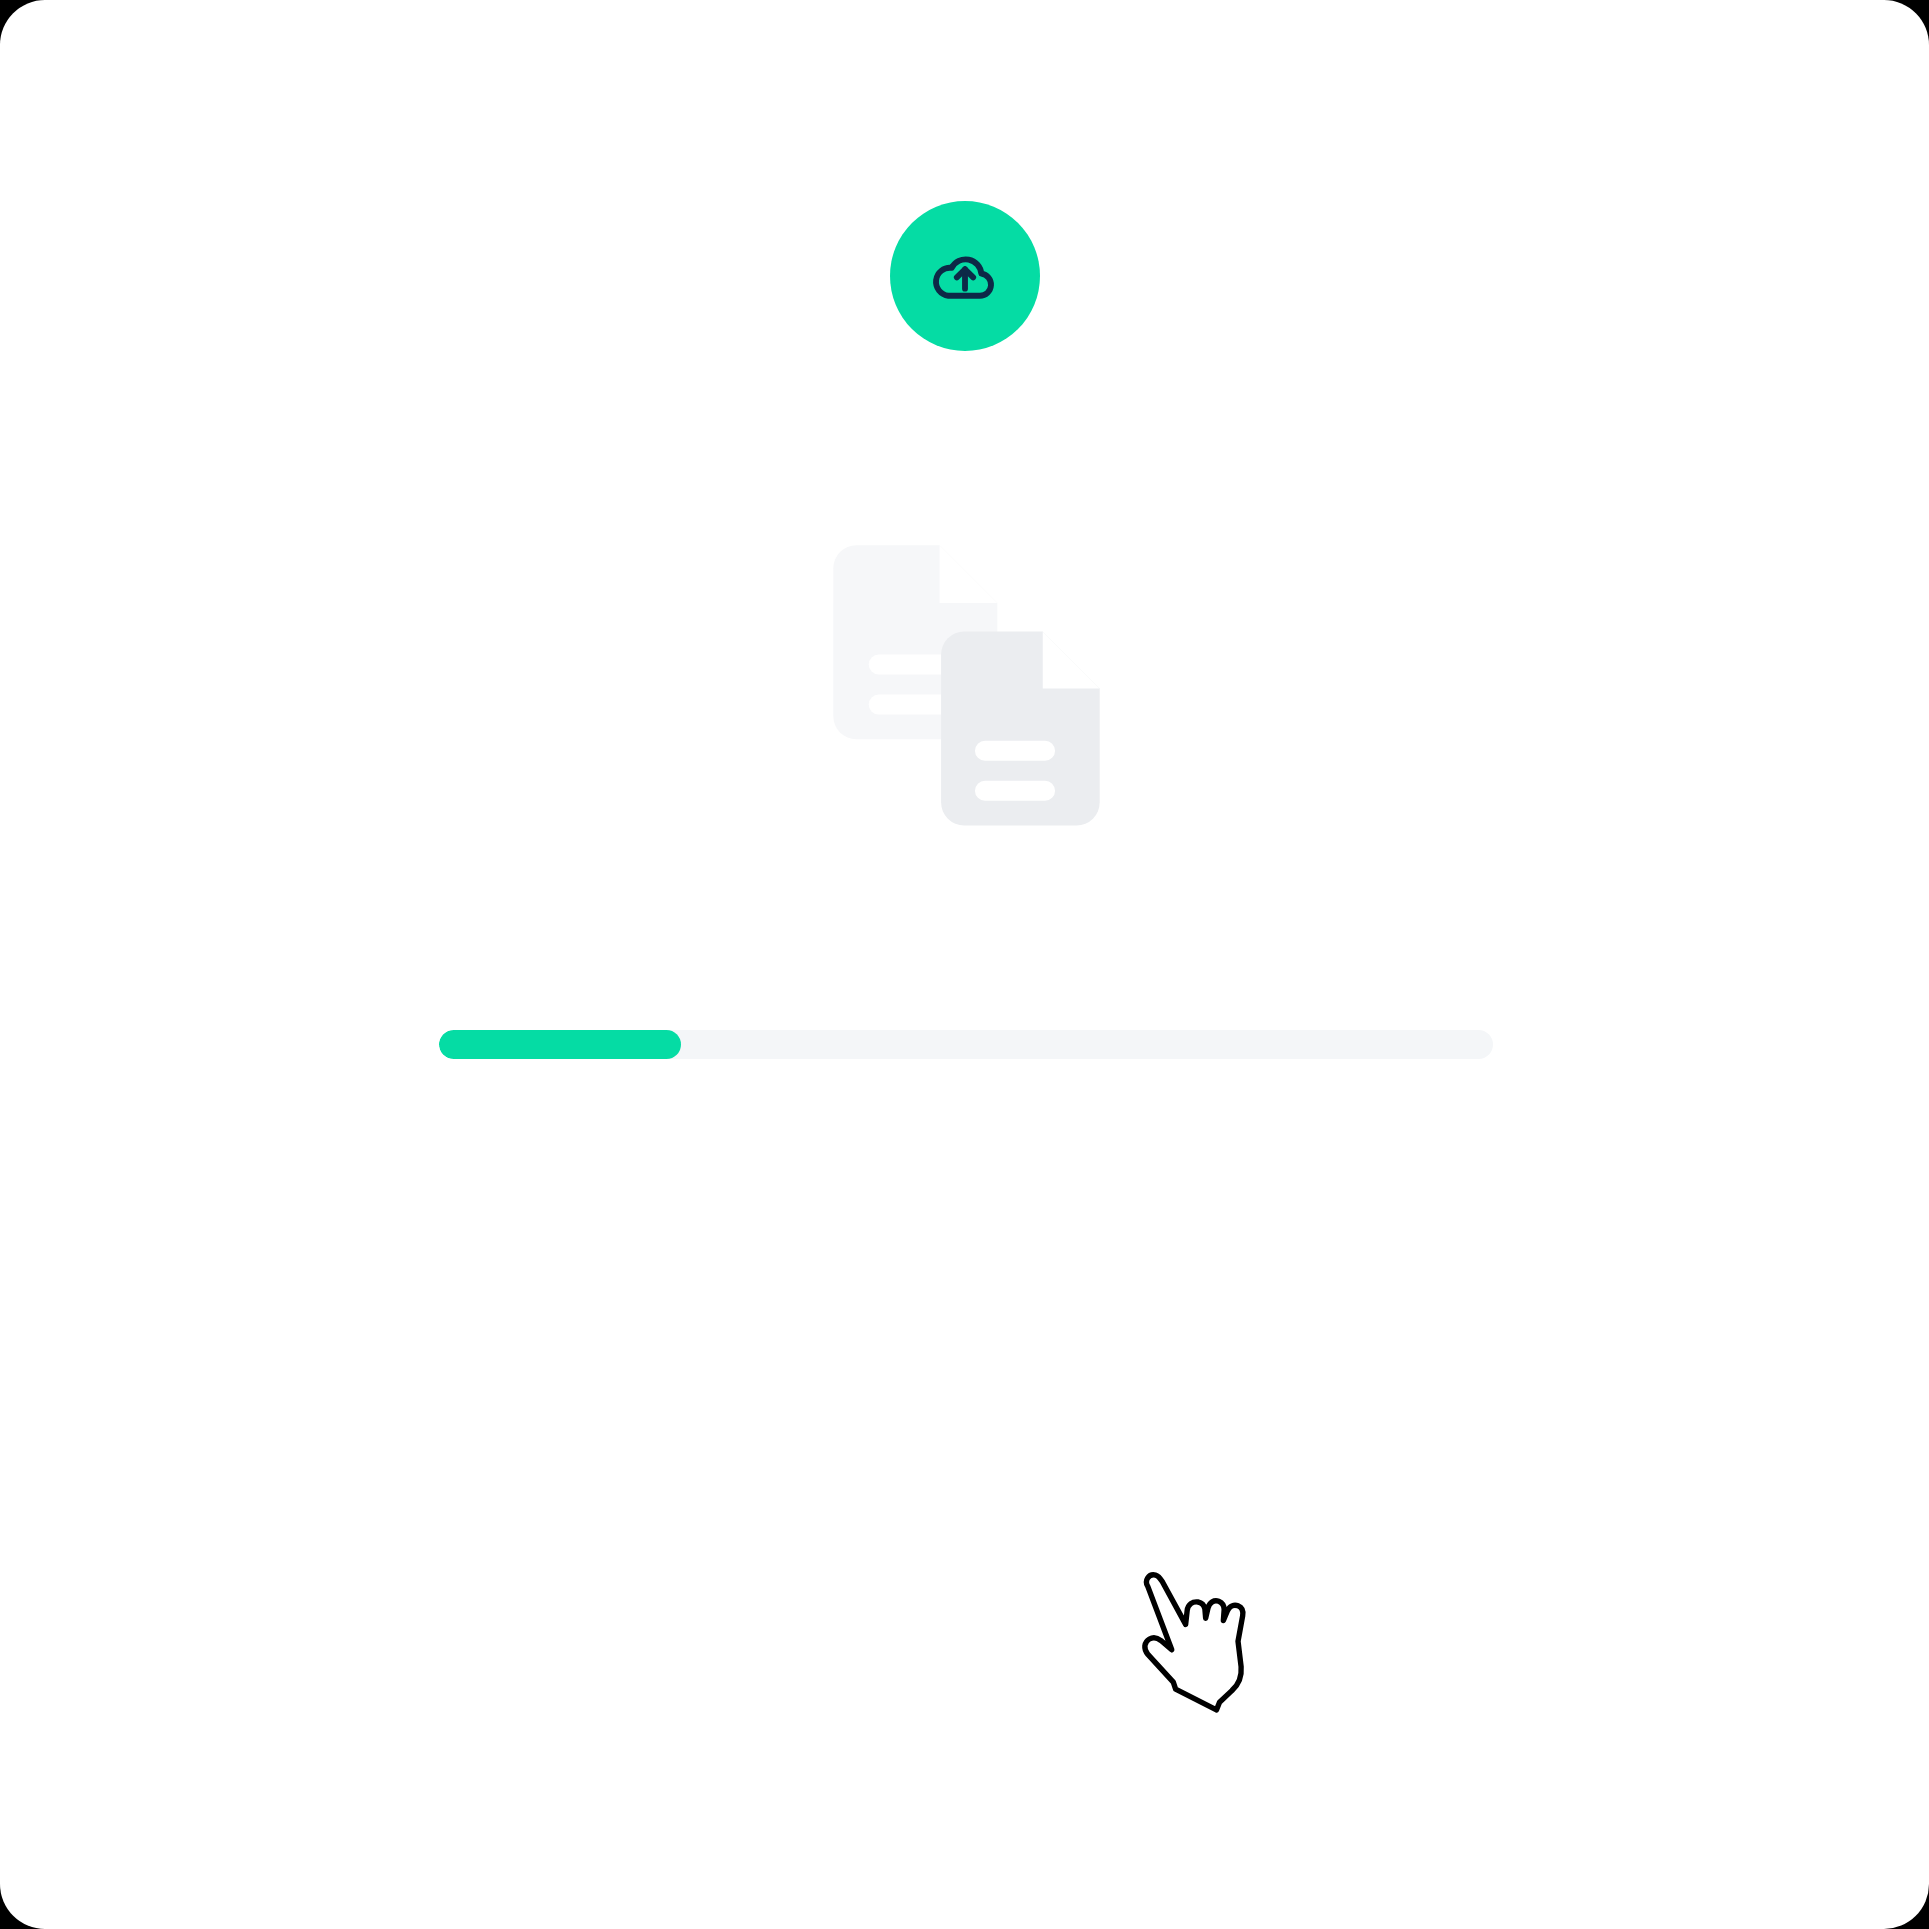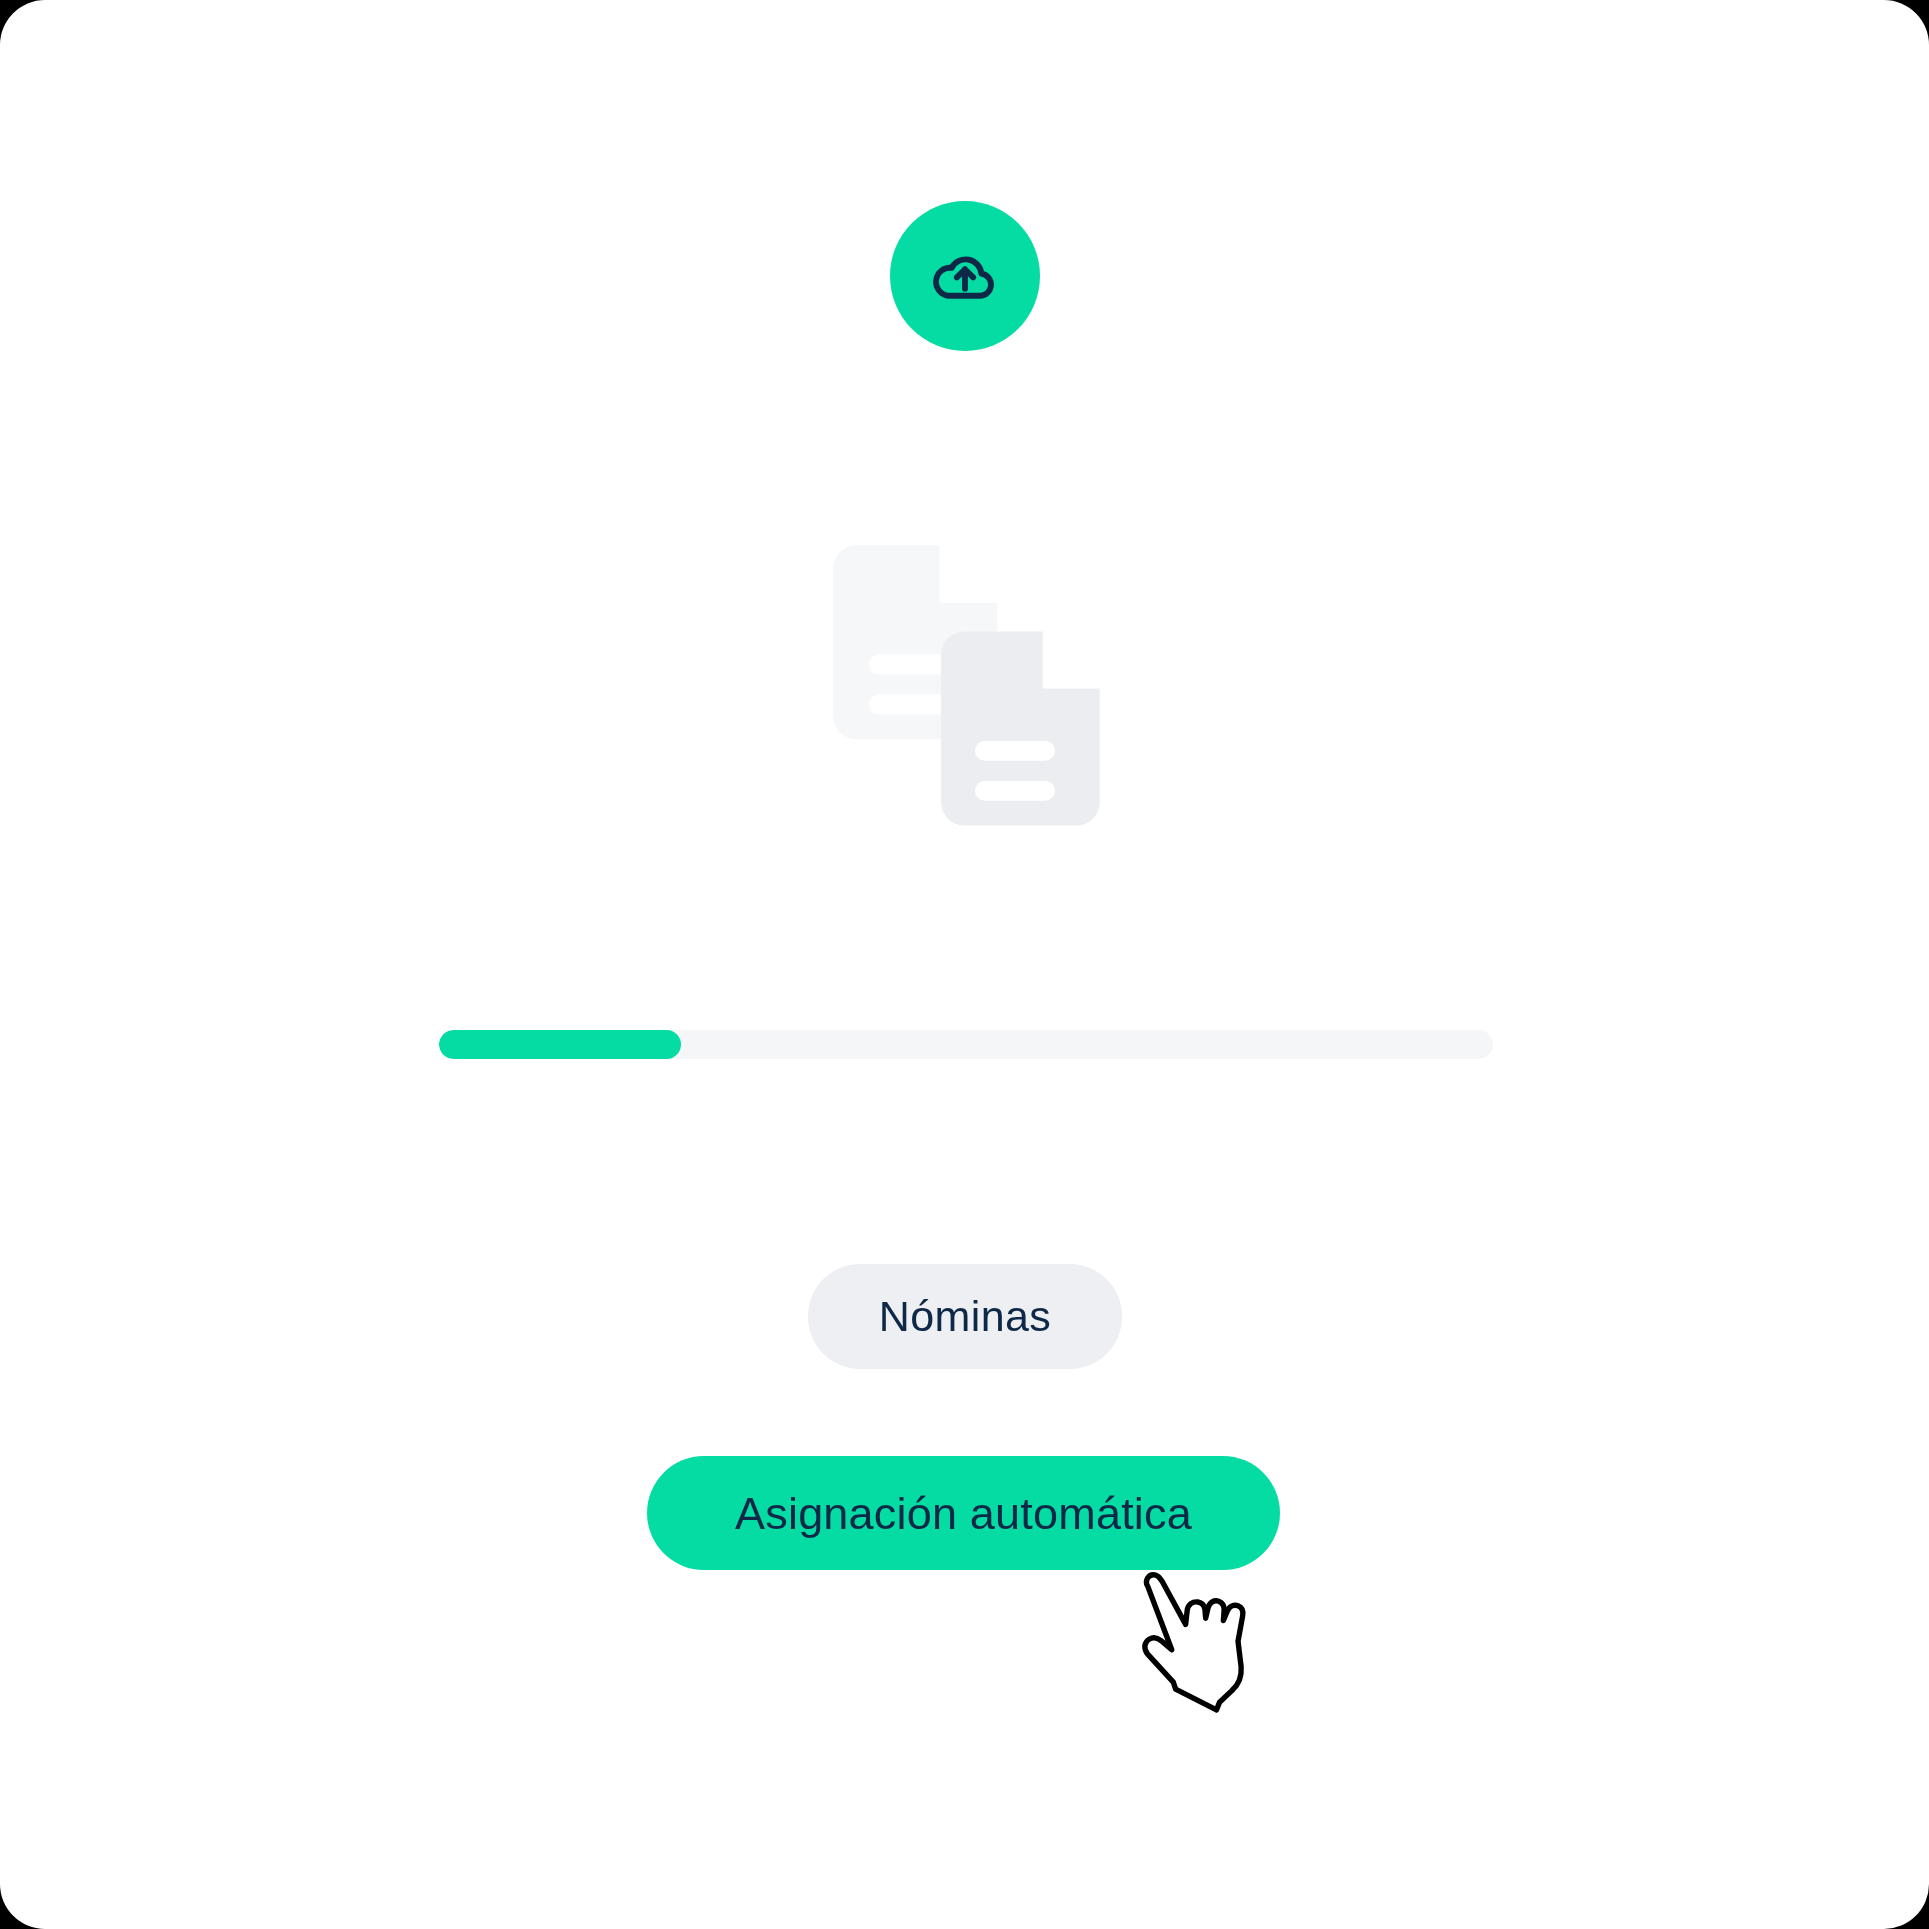--- a/index.html
+++ b/index.html
@@ -160,9 +160,6 @@
     <div id="progress-fill" style="width: 23%;"></div>
   </div>
 
-  <div id="category-pill">
-    <span id="category-pill-label">Nóminas</span>
-  </div>
 
   <button id="auto-assign-button">
     <span id="auto-assign-label">Asignación automática</span>

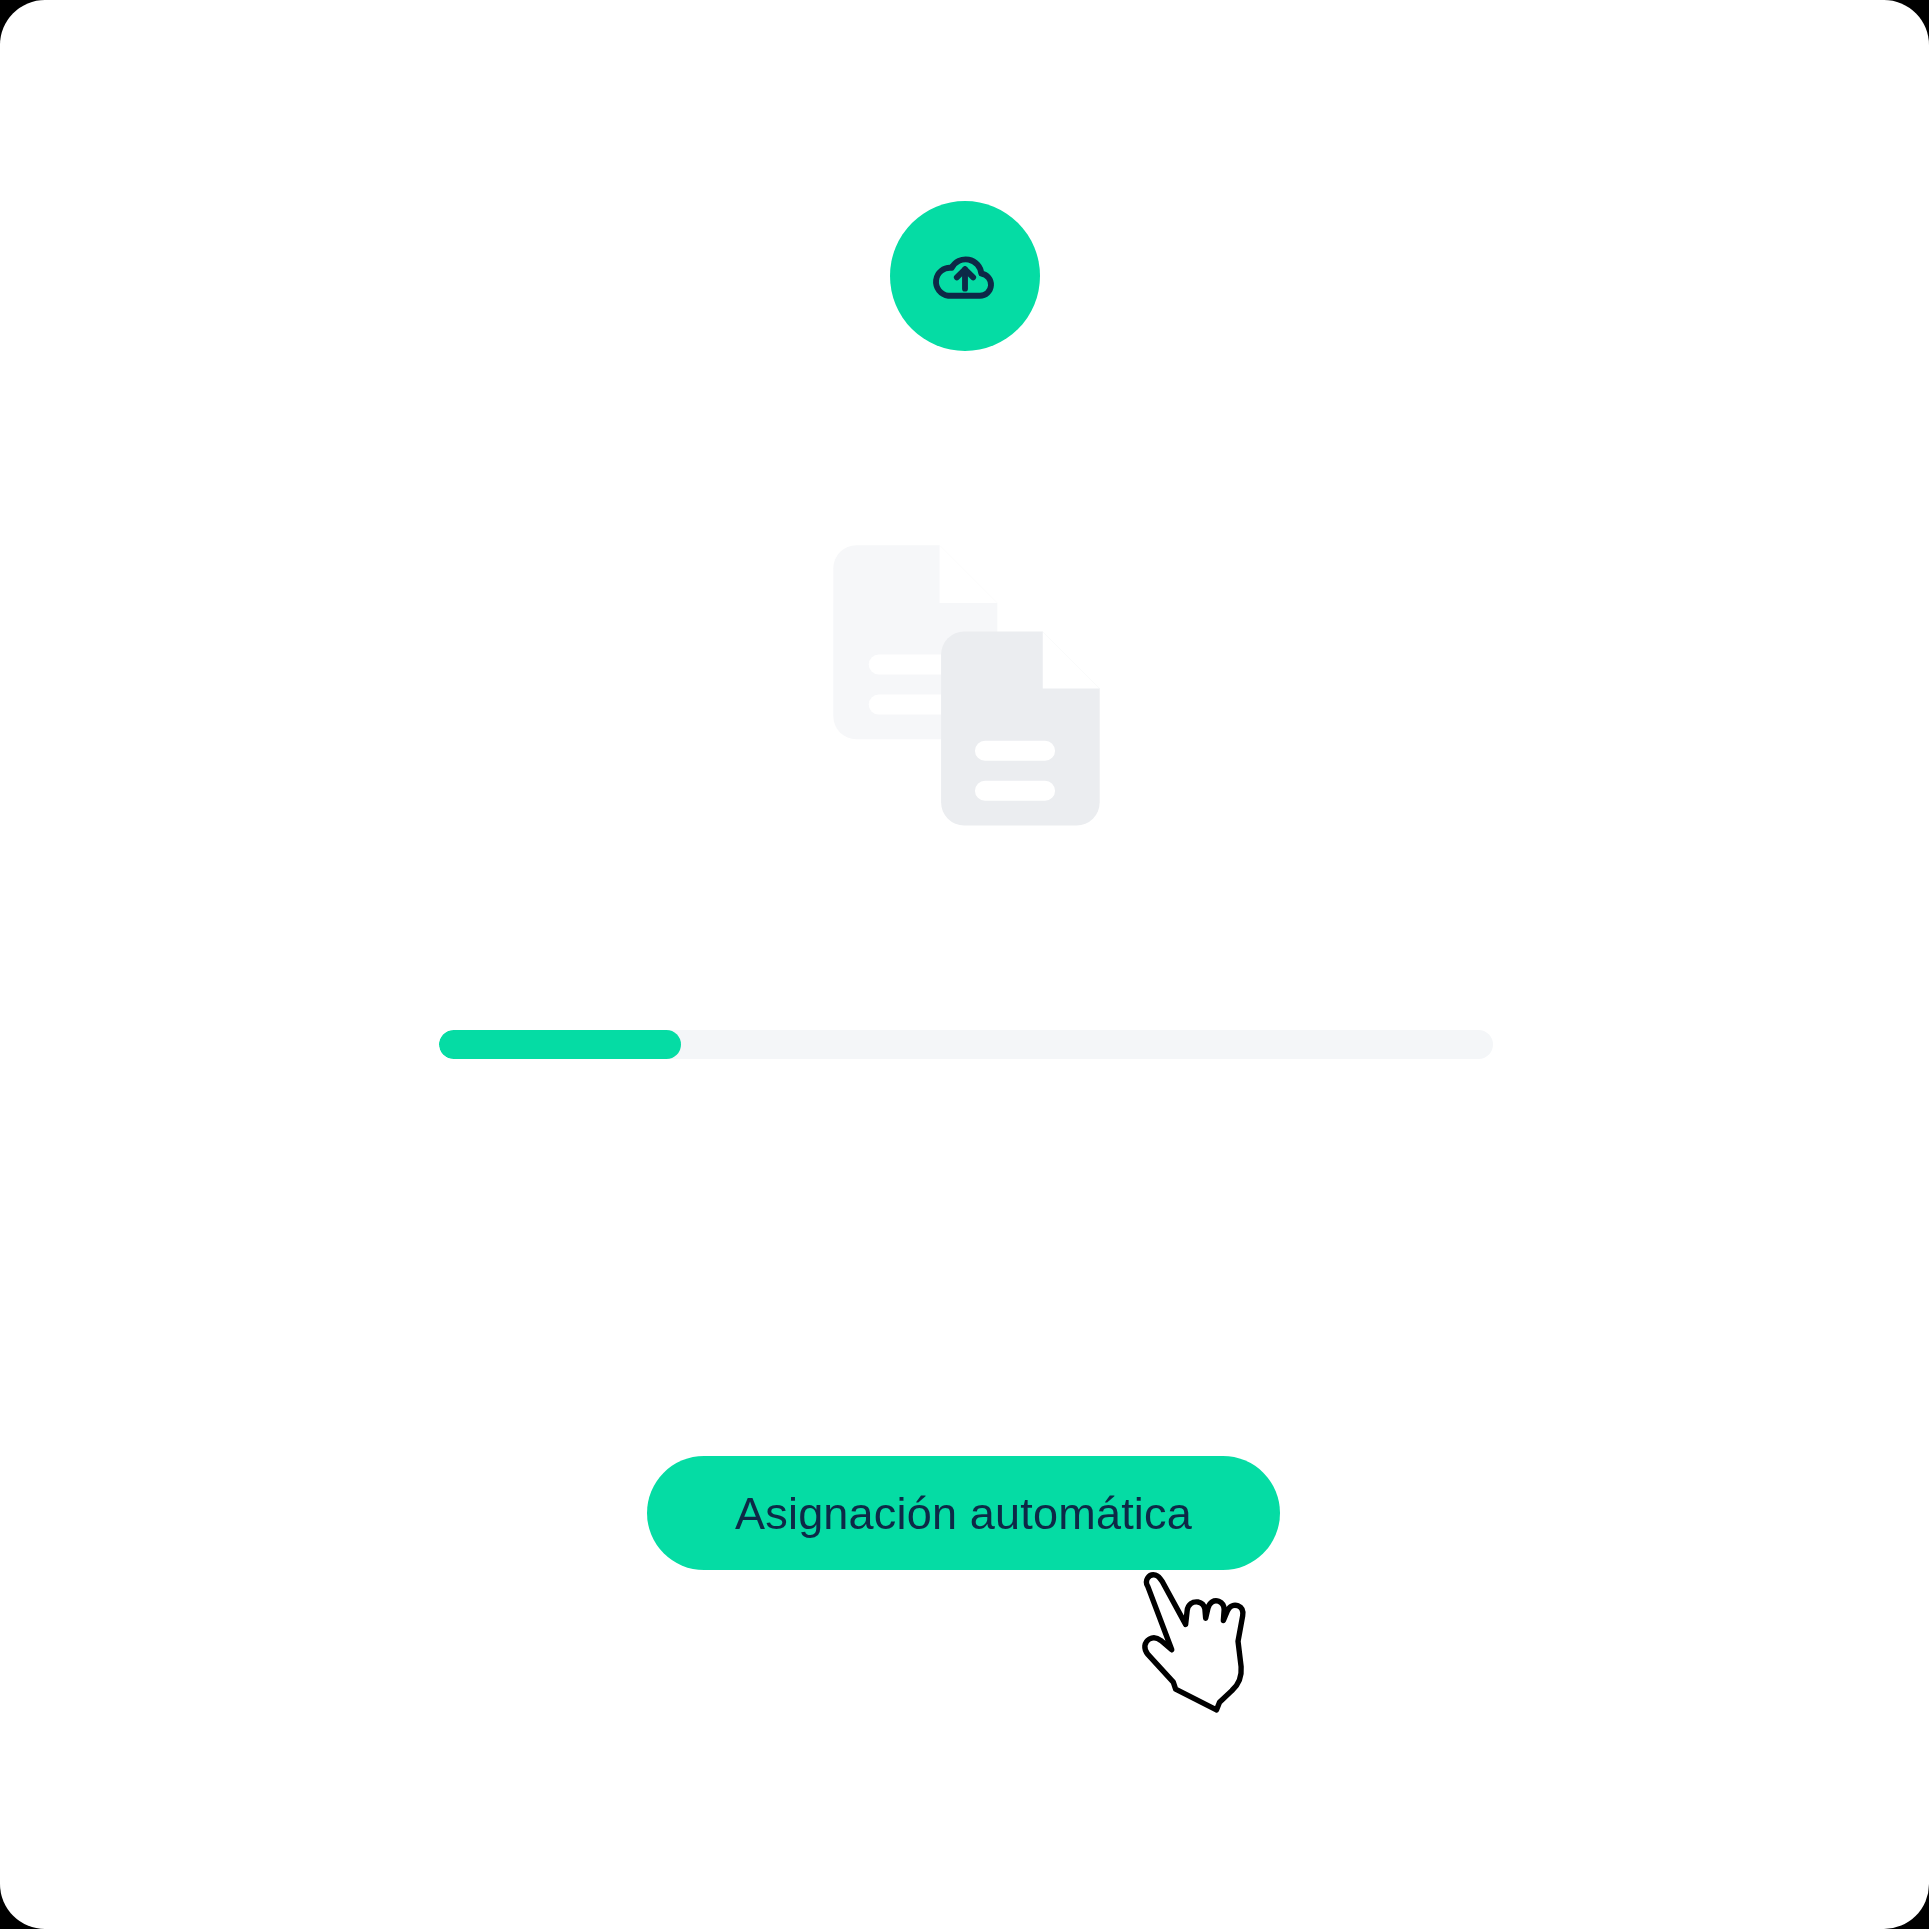--- a/index.html
+++ b/index.html
@@ -161,9 +161,6 @@
   </div>
 
 
-  <button id="auto-assign-button">
-    <span id="auto-assign-label">Asignación automática</span>
-  </button>
 
   <div id="hand-cursor">
     <svg width="131" height="162" viewBox="0 0 170 210" aria-hidden="true">

